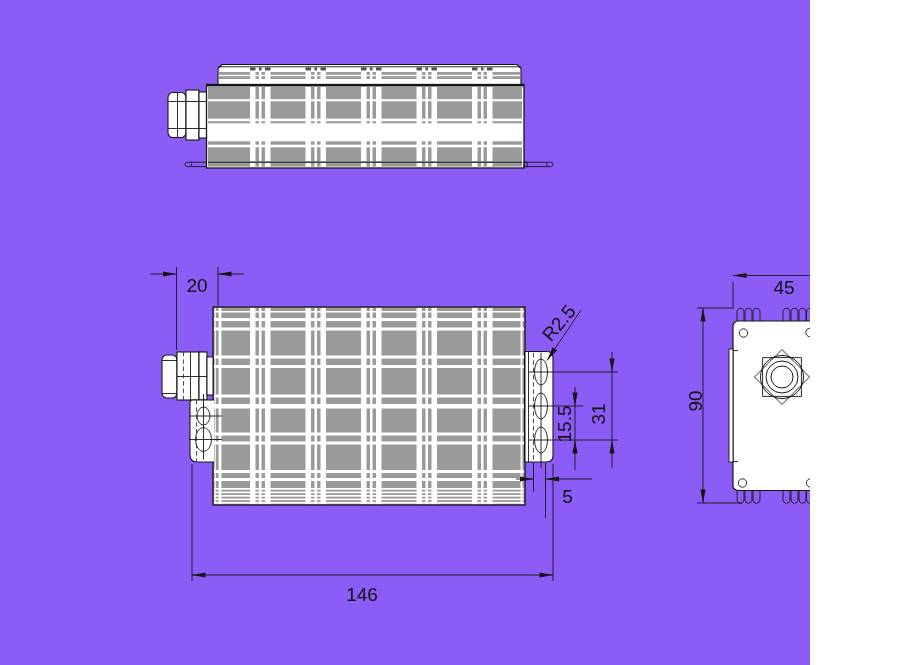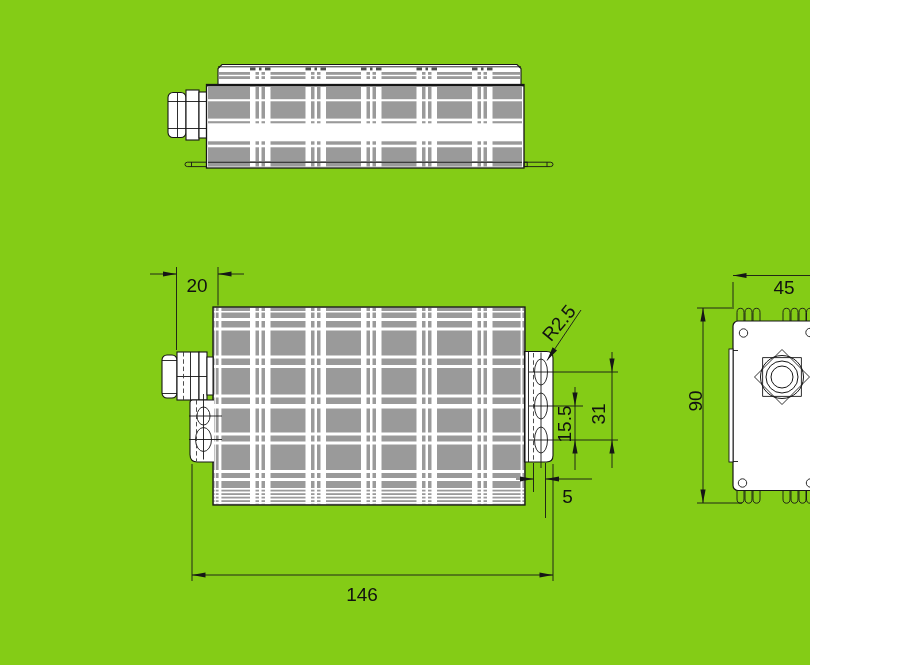--- a/index.html
+++ b/index.html
@@ -3,7 +3,7 @@
 <meta charset="utf-8">
 <style>
   html,body{margin:0;padding:0;background:#ffffff;}
-  .canvas{position:relative;width:810px;height:665px;background:#84cc16;overflow:hidden;
+  .canvas{position:relative;width:810px;height:665px;background:#8b5cf6;overflow:hidden;
           font-family:"Liberation Sans", sans-serif;}
   svg text{font-family:"Liberation Sans", sans-serif;font-size:19px;fill:#111111;}
   .ln{stroke:#161616;fill:none;stroke-width:1;}

